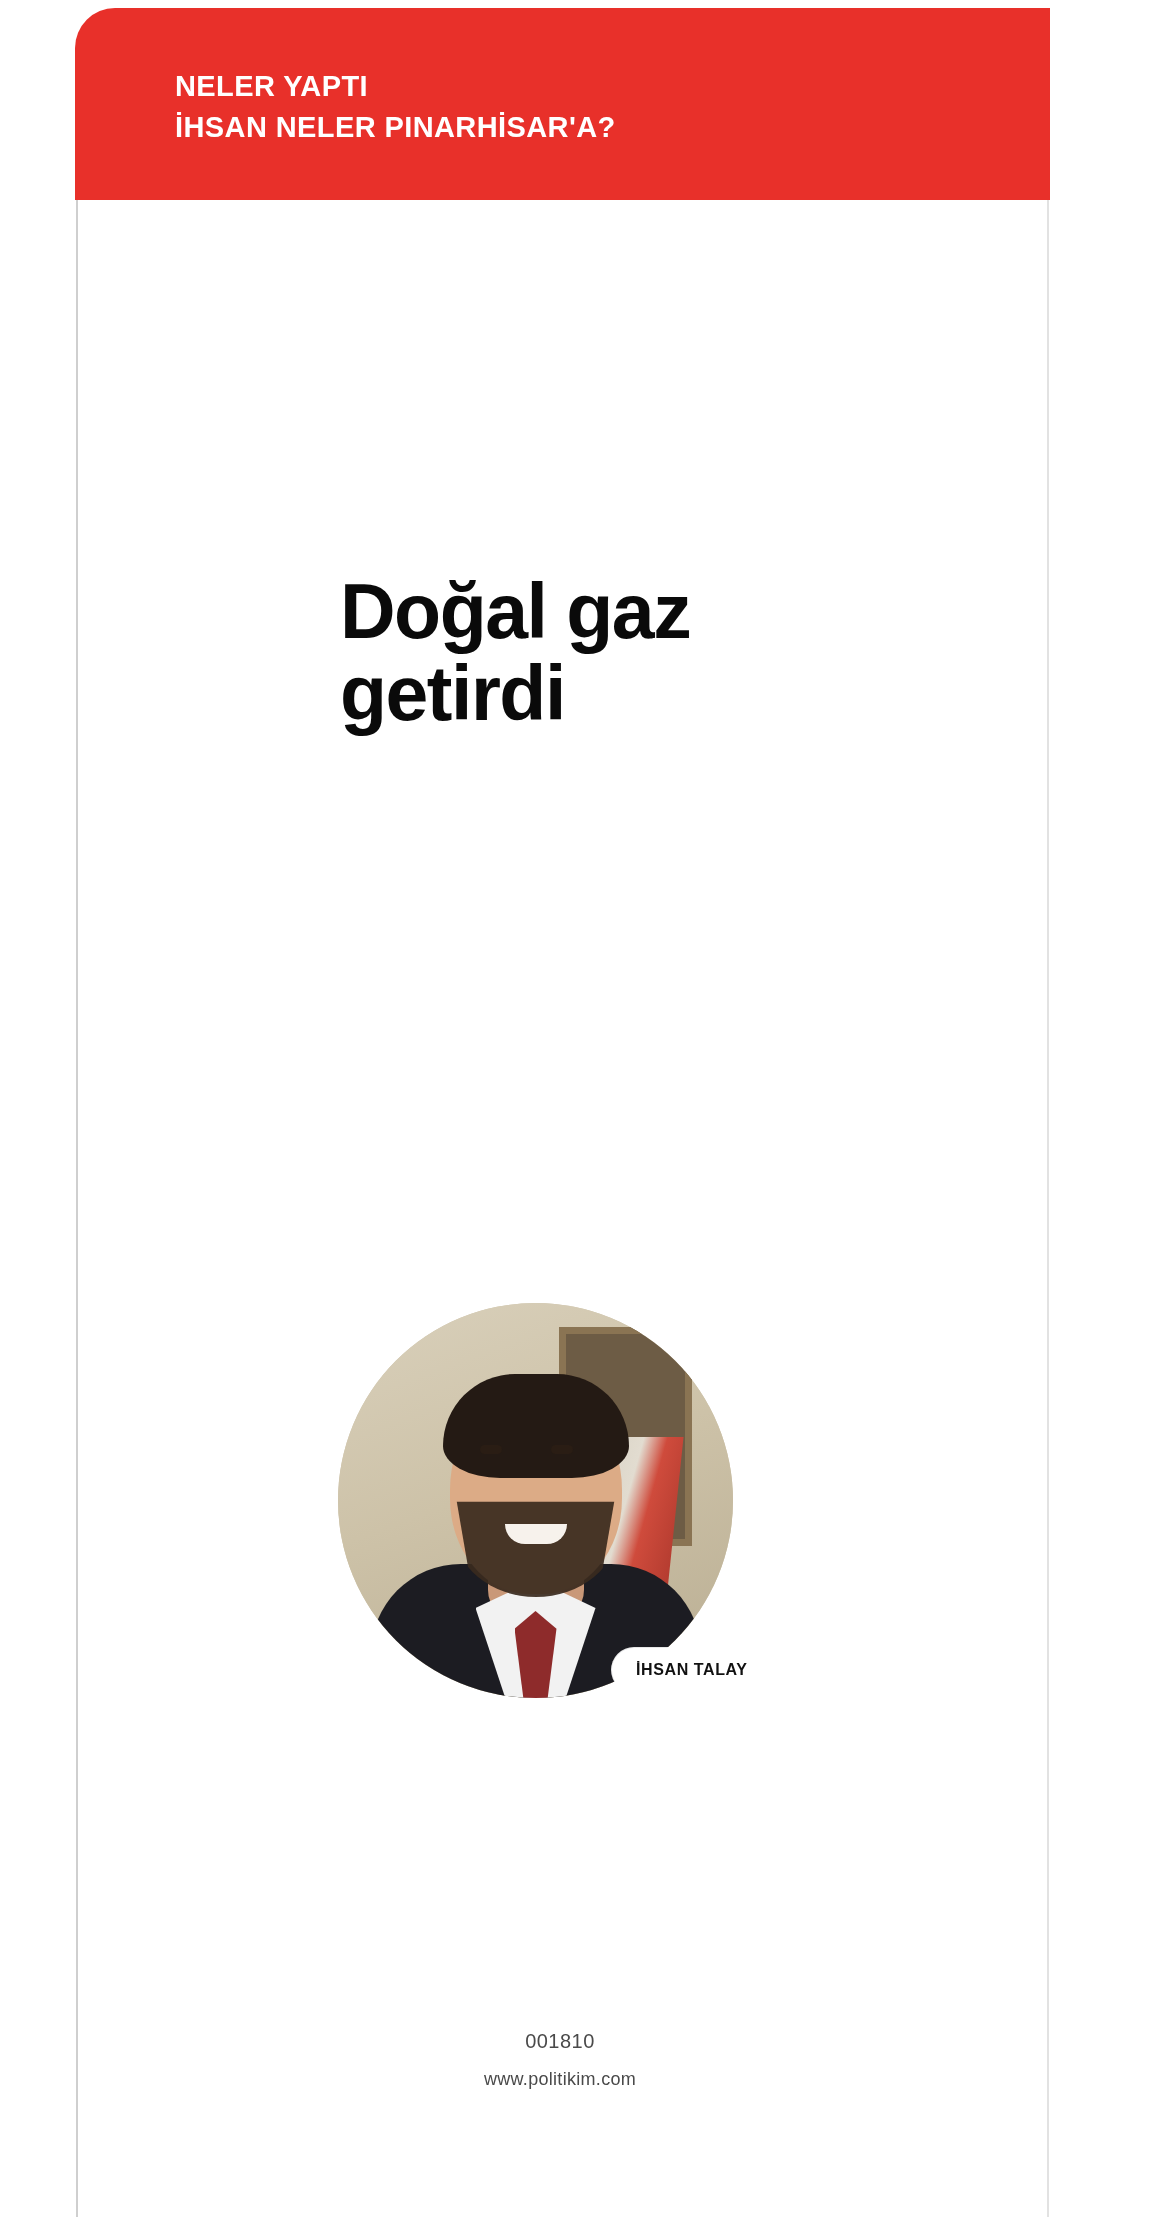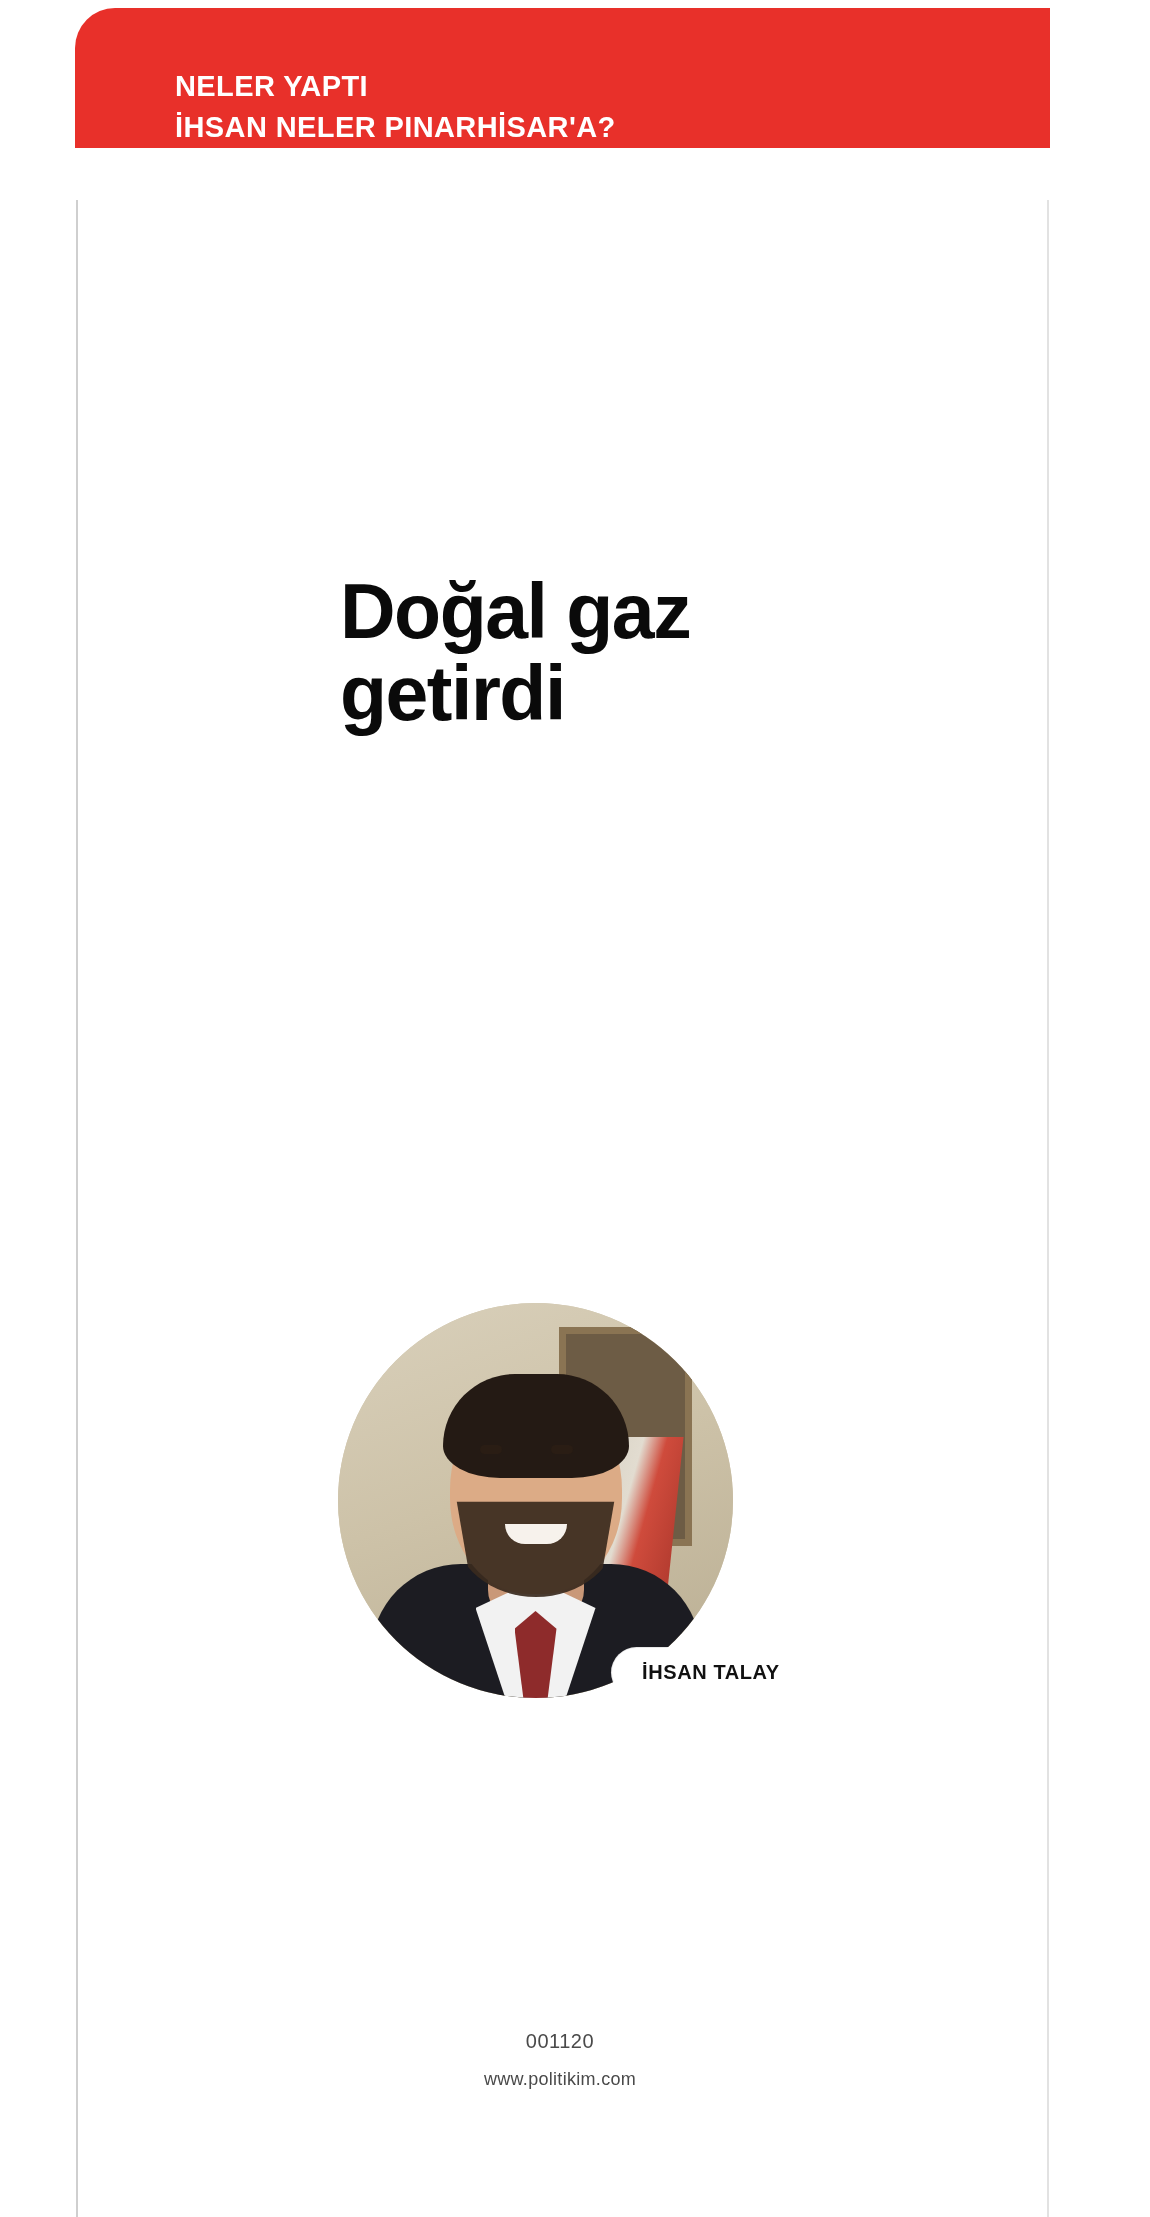--- a/index.html
+++ b/index.html
@@ -29,7 +29,7 @@
     left: 75px;
     top: 8px;
     width: 975px;
-    height: 140px;
+    height: 192px;
     background: #e8302a;
     border-top-left-radius: 40px;
     border-top-right-radius: 0px;

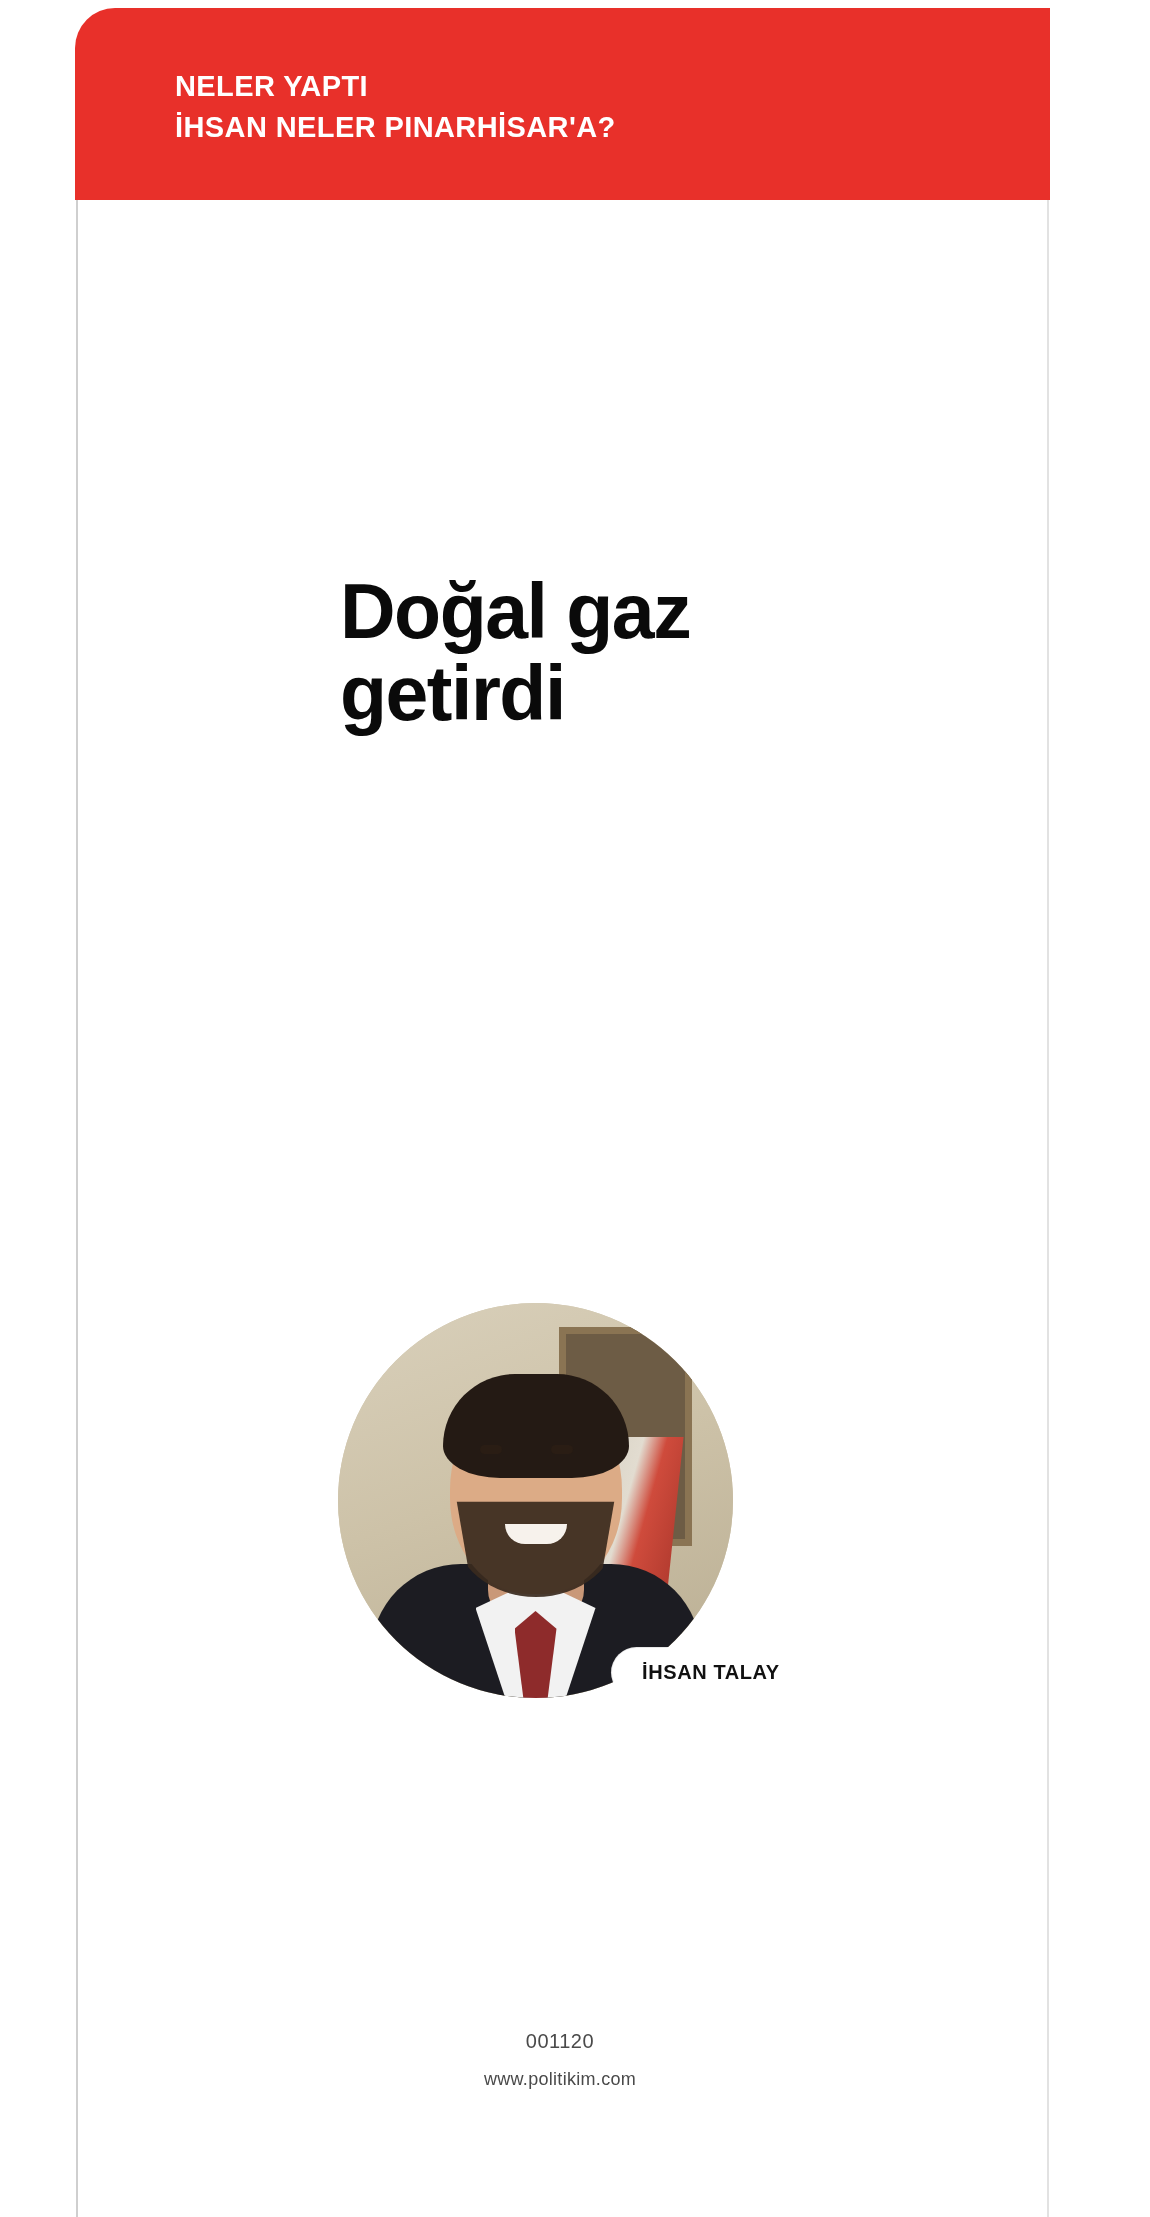--- a/index.html
+++ b/index.html
@@ -219,8 +219,8 @@
     top: 1648px;
     background: #ffffff;
     border-radius: 26px;
-    padding: 13px 30px;
-    font-size: 20px;
+    padding: 13px 24px;
+    font-size: 16px;
     font-weight: bold;
     color: #111111;
     letter-spacing: 0.6px;

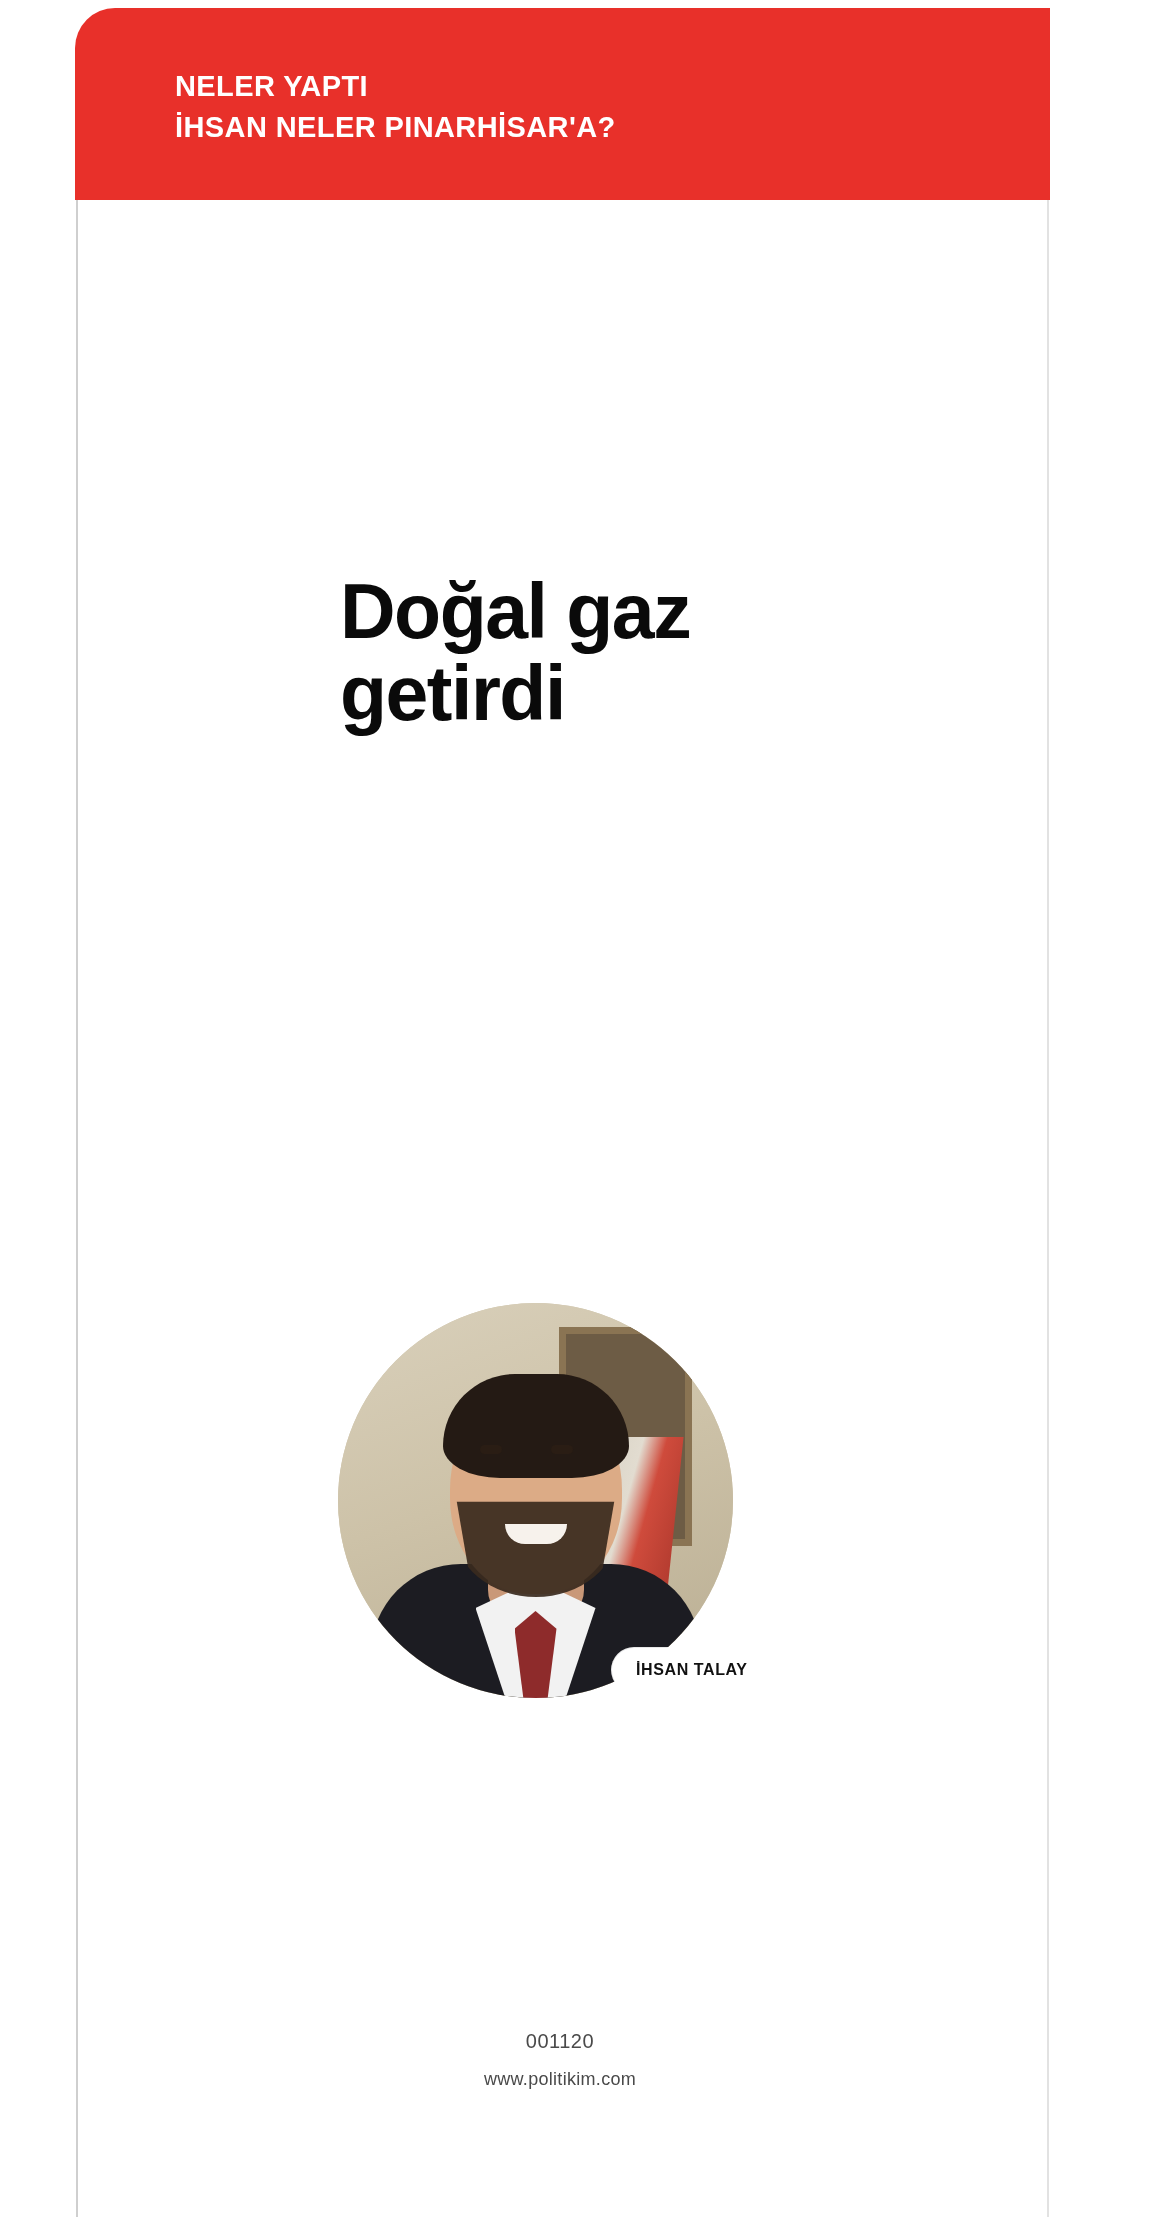--- a/index.html
+++ b/index.html
@@ -287,7 +287,7 @@
   <div class="nametag">İHSAN TALAY</div>
 
   <div class="footer">
-    <div class="footer-code">001120</div>
+    <div class="footer-code">001810</div>
     <div class="footer-url">www.politikim.com</div>
   </div>
 

